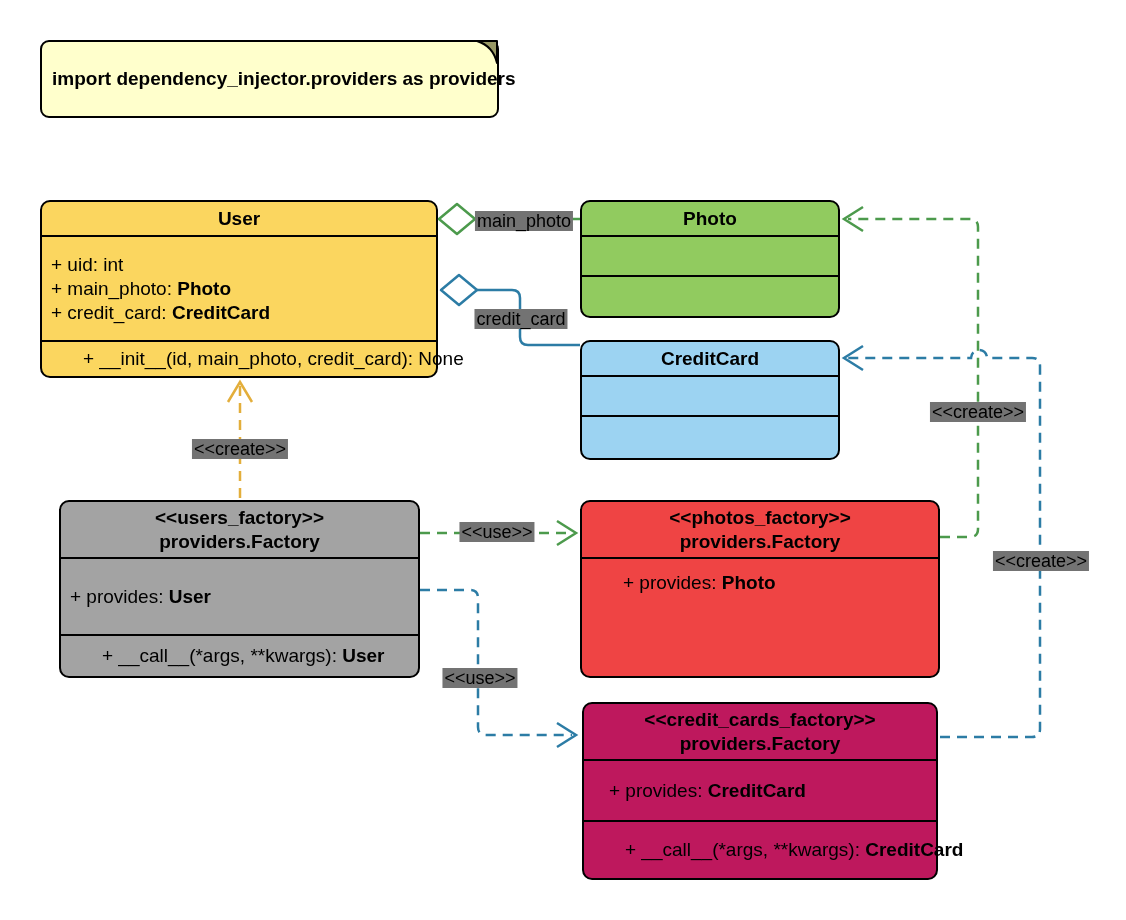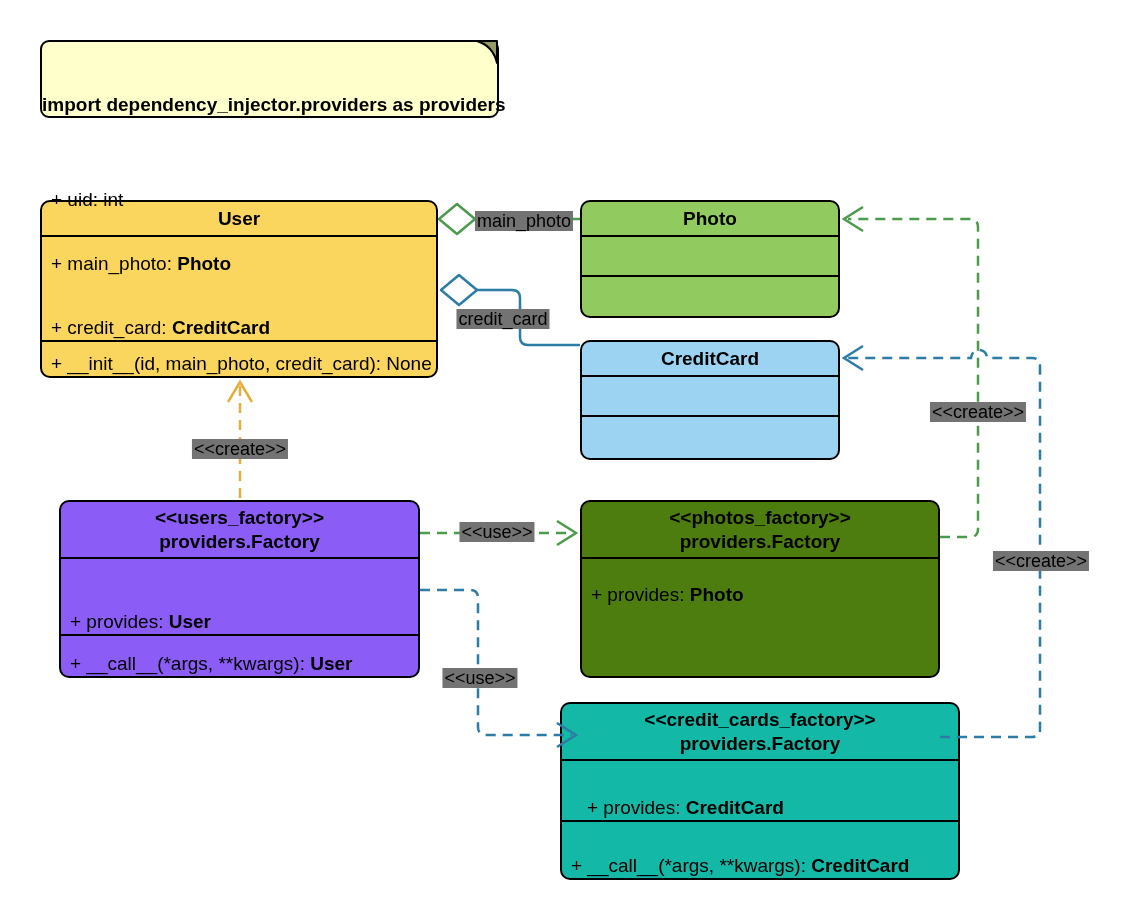--- a/index.html
+++ b/index.html
@@ -8,7 +8,7 @@
     font-family:"Liberation Sans","DejaVu Sans",sans-serif;color:#000;
   }
   .shape{position:absolute;box-sizing:border-box;border:2px solid #000;border-radius:9px;}
-  .note{display:flex;align-items:flex-end;font-weight:bold;font-size:19px;white-space:nowrap;}
+  .note{display:flex;align-items:center;padding-left:10px;font-weight:bold;font-size:19px;white-space:nowrap;}
   .cls{display:flex;flex-direction:column;border-radius:10px;}
   .title{display:flex;flex-direction:column;align-items:center;justify-content:center;
          font-weight:bold;font-size:19px;line-height:24px;border-bottom:2px solid #000;}

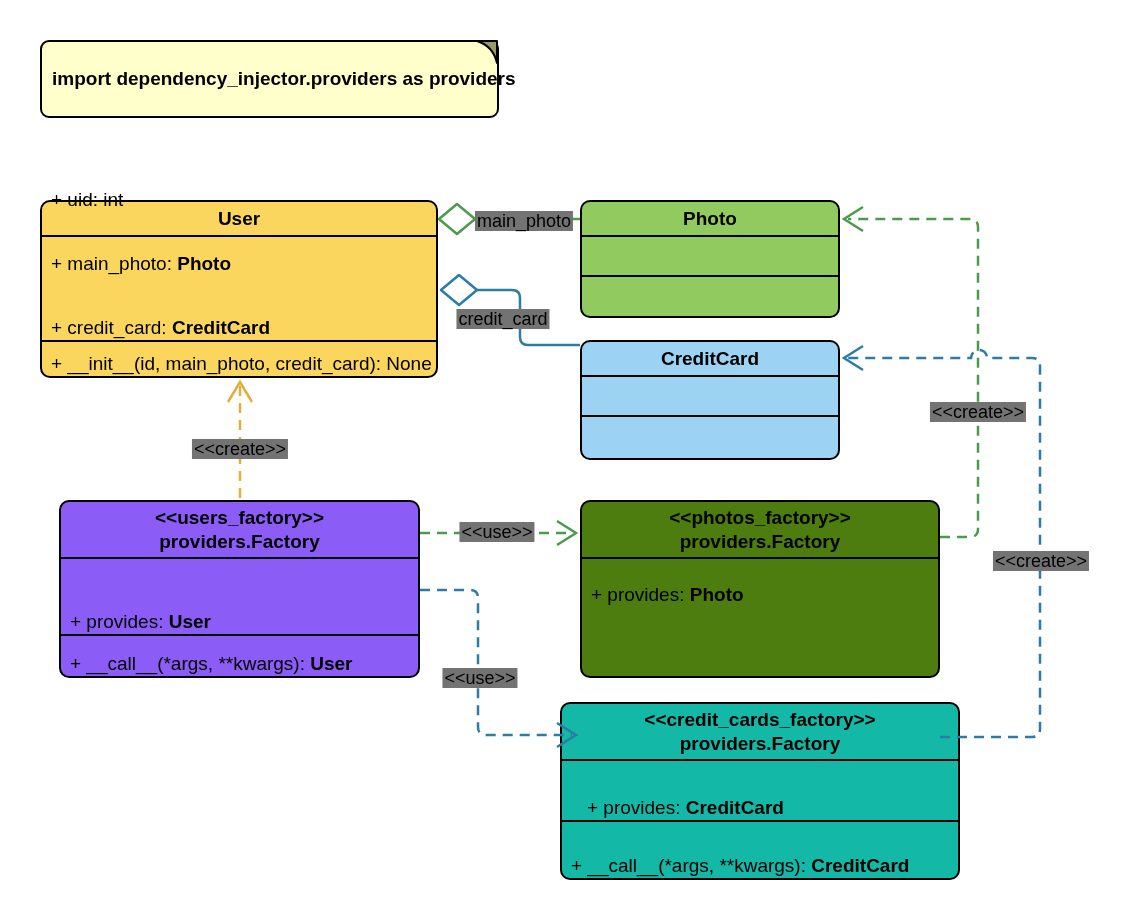--- a/index.html
+++ b/index.html
@@ -15,7 +15,7 @@
   .comp{border-bottom:2px solid #000;box-sizing:border-box;}
   .comp:last-child{border-bottom:none;}
   .memb{font-size:19px;line-height:24px;padding-left:9px;white-space:nowrap;}
-  .vcenter{display:flex;flex-direction:column;justify-content:flex-end;gap:40px;}
+  .vcenter{display:flex;flex-direction:column;justify-content:center;}
   svg.overlay{position:absolute;left:0;top:0;pointer-events:none;}
   .elabel{position:absolute;transform:translate(-50%,-50%);background:#737373;
           font-size:18px;line-height:20px;padding:0 2px;white-space:nowrap;z-index:5;}

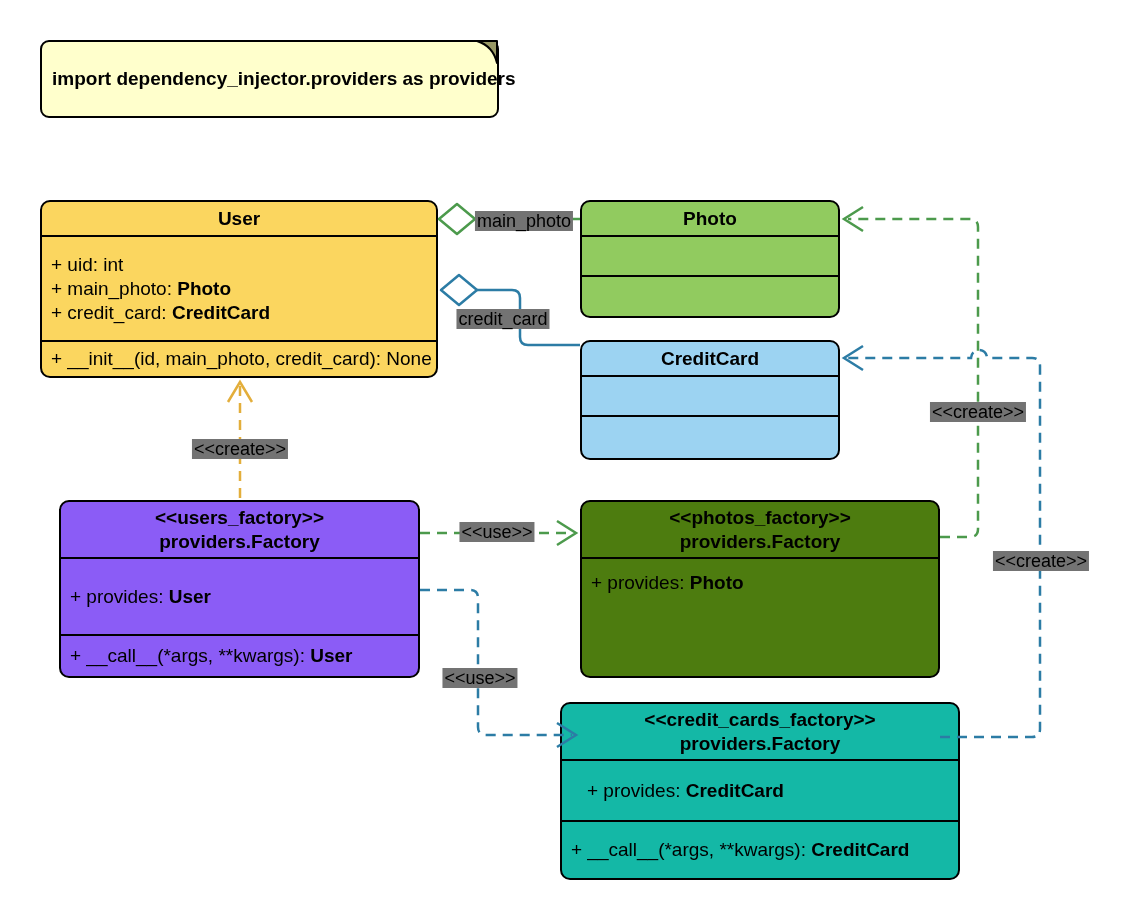--- a/index.html
+++ b/index.html
@@ -122,7 +122,7 @@
   </svg>
 
   <div class="elabel" style="left:524px;top:221px;">main_photo</div>
-  <div class="elabel" style="left:503px;top:319px;">credit_card</div>
+  <div class="elabel" style="left:521px;top:319px;">credit_card</div>
   <div class="elabel" style="left:240px;top:449px;">&lt;&lt;create&gt;&gt;</div>
   <div class="elabel" style="left:497px;top:532px;">&lt;&lt;use&gt;&gt;</div>
   <div class="elabel" style="left:480px;top:678px;">&lt;&lt;use&gt;&gt;</div>

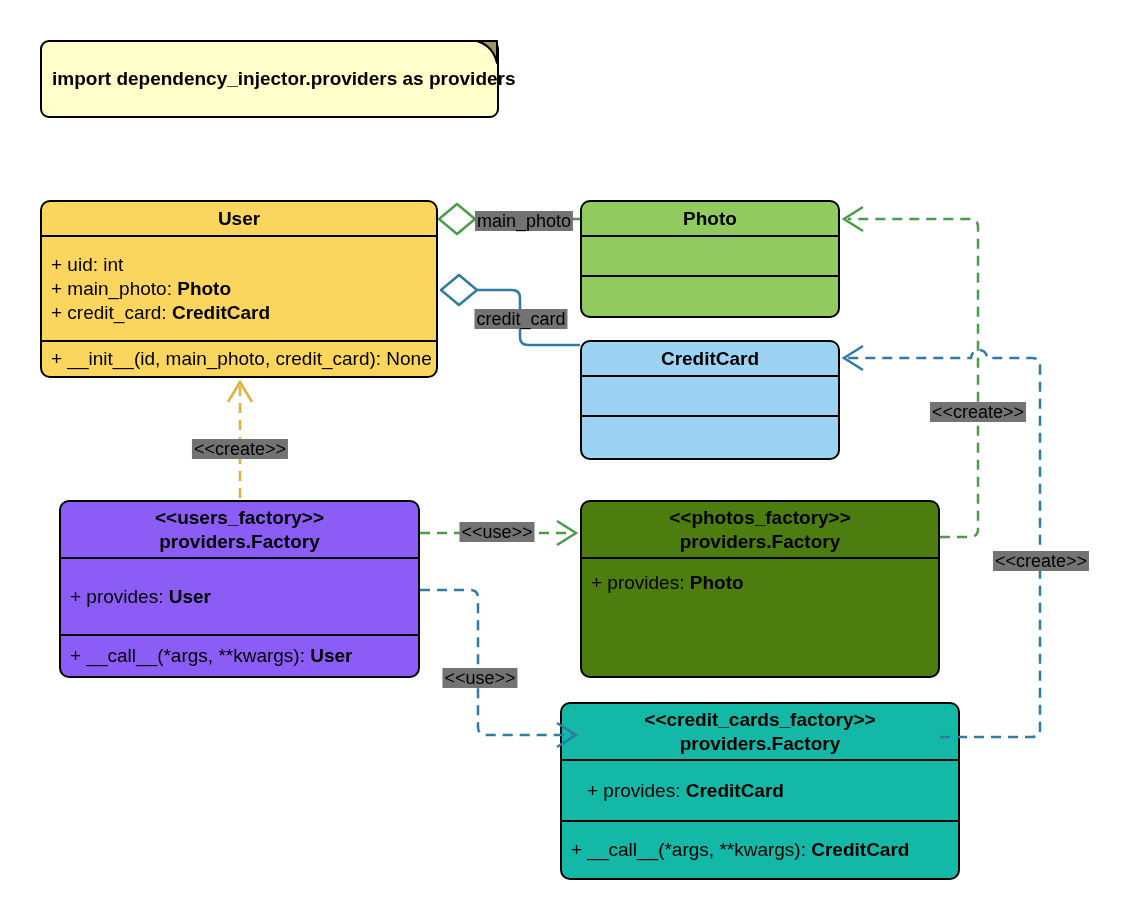--- a/index.html
+++ b/index.html
@@ -13,7 +13,7 @@
   .title{display:flex;flex-direction:column;align-items:center;justify-content:center;
          font-weight:bold;font-size:19px;line-height:24px;border-bottom:2px solid #000;}
   .comp{border-bottom:2px solid #000;box-sizing:border-box;}
-  .comp:last-child{border-bottom:none;}
+  .comp:last-child{border-bottom:none;padding-left:32px;}
   .memb{font-size:19px;line-height:24px;padding-left:9px;white-space:nowrap;}
   .vcenter{display:flex;flex-direction:column;justify-content:center;}
   svg.overlay{position:absolute;left:0;top:0;pointer-events:none;}

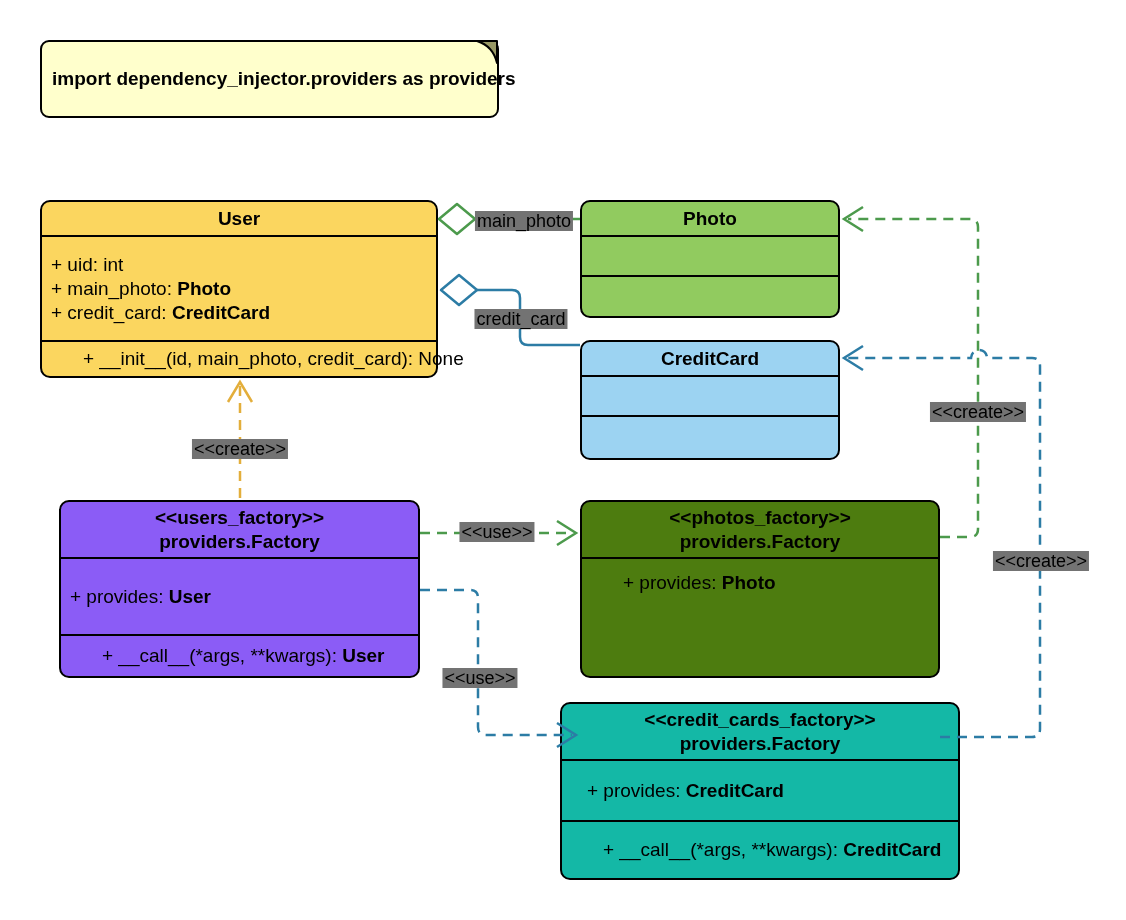--- a/index.html
+++ b/index.html
@@ -59,7 +59,7 @@
     <div class="comp" style="flex:1;"></div>
   </div>
 
-  <div class="shape cls" style="left: 59px; top: 500px; width: 361px; height: 178px; background: #8b5cf6;">
+  <div class="shape cls" style="left: 59px; top: 500px; width: 361px; height: 178px; background: #a3a3a3;">
     <div class="title" style="height:55px;">
       <div>&lt;&lt;users_factory&gt;&gt;</div>
       <div>providers.Factory</div>

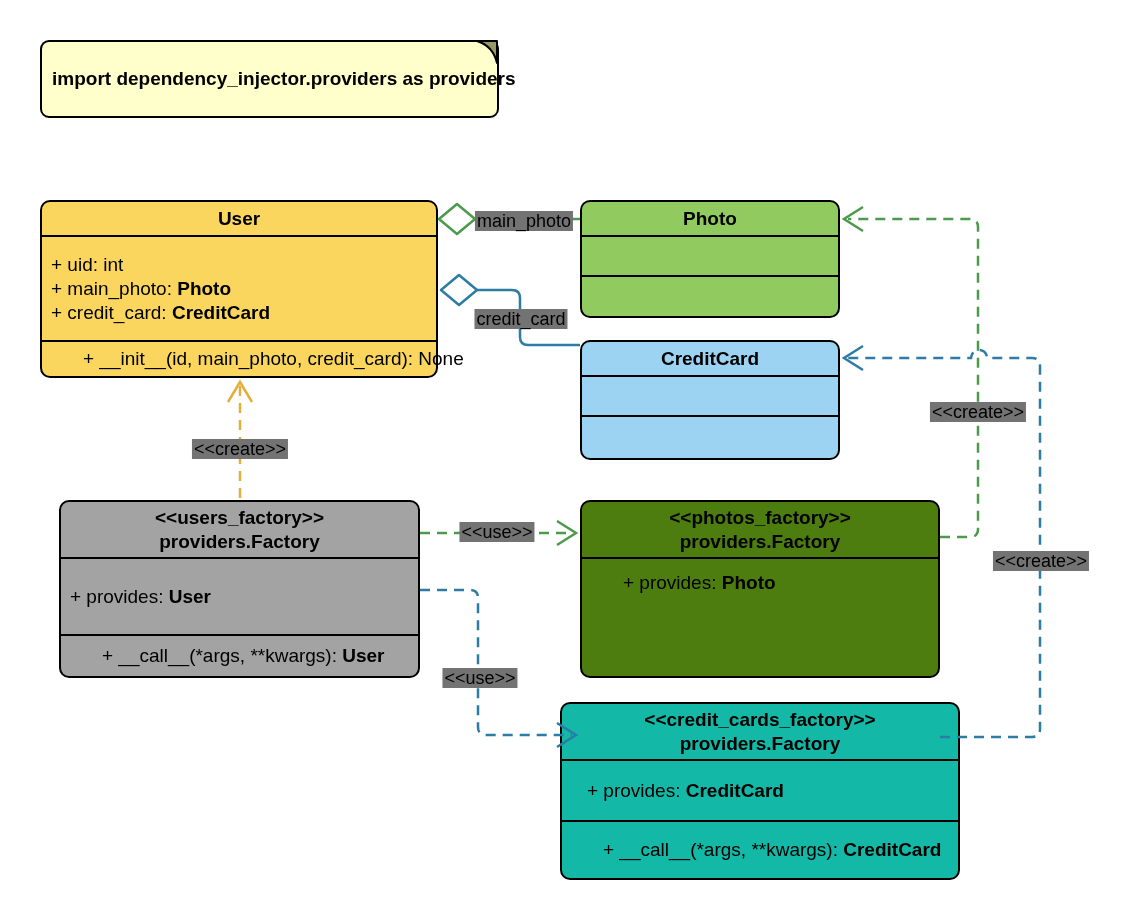--- a/index.html
+++ b/index.html
@@ -72,7 +72,7 @@
     </div>
   </div>
 
-  <div class="shape cls" style="left: 580px; top: 500px; width: 360px; height: 178px; background: #4d7c0f;">
+  <div class="shape cls" style="left: 580px; top: 500px; width: 360px; height: 178px; background: #ef4444;">
     <div class="title" style="height:55px;">
       <div>&lt;&lt;photos_factory&gt;&gt;</div>
       <div>providers.Factory</div>

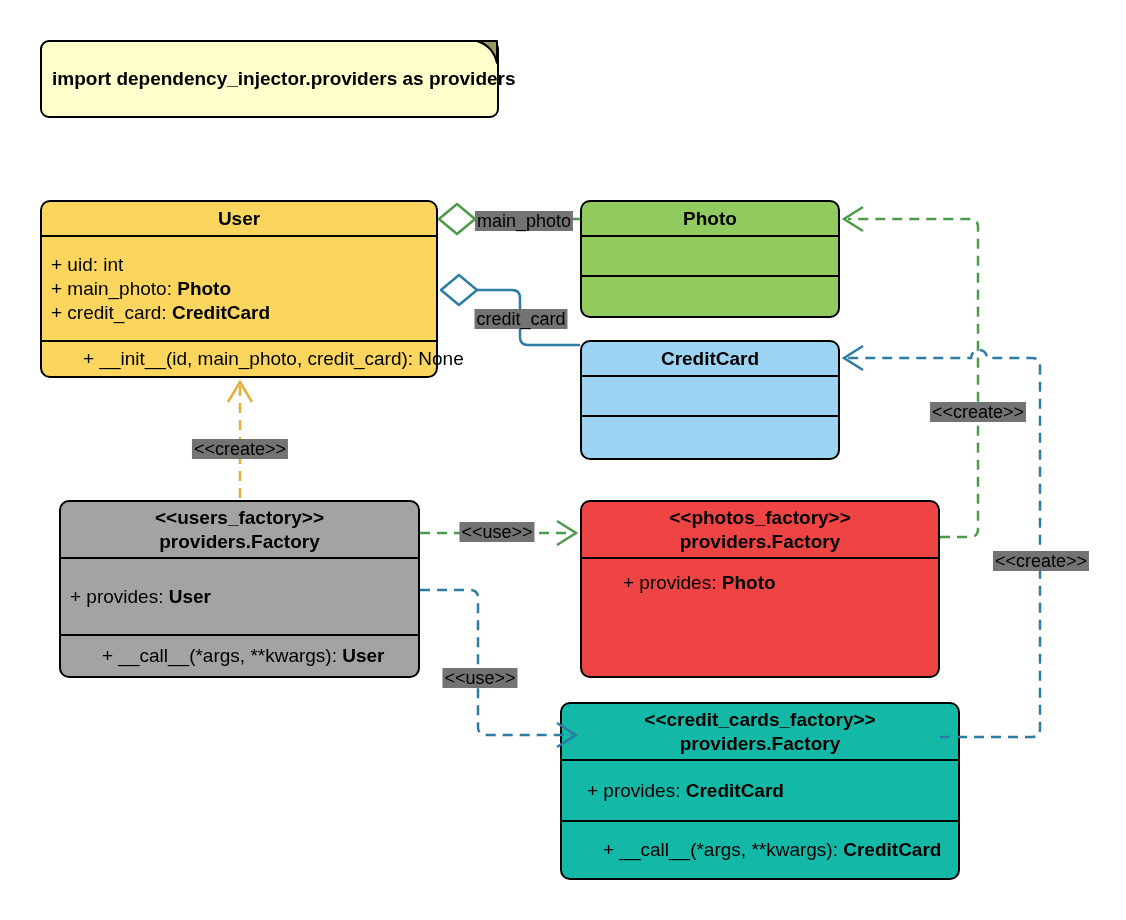--- a/index.html
+++ b/index.html
@@ -82,7 +82,7 @@
     </div>
   </div>
 
-  <div class="shape cls" style="left: 560px; top: 702px; width: 400px; height: 178px; background: #14b8a6;">
+  <div class="shape cls" style="left: 582px; top: 702px; width: 356px; height: 178px; background: #be185d;">
     <div class="title" style="height:55px;">
       <div>&lt;&lt;credit_cards_factory&gt;&gt;</div>
       <div>providers.Factory</div>

